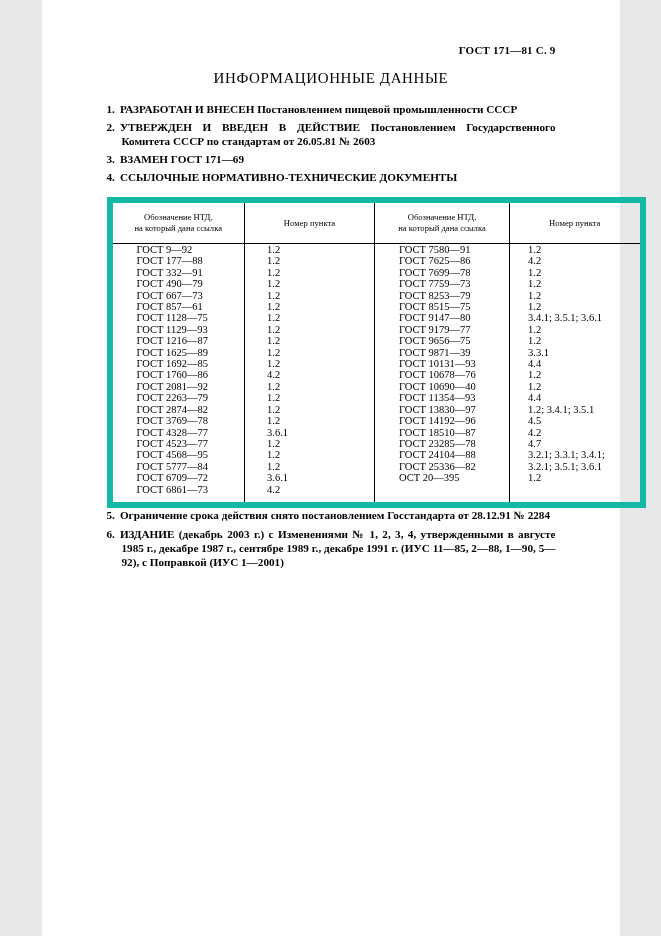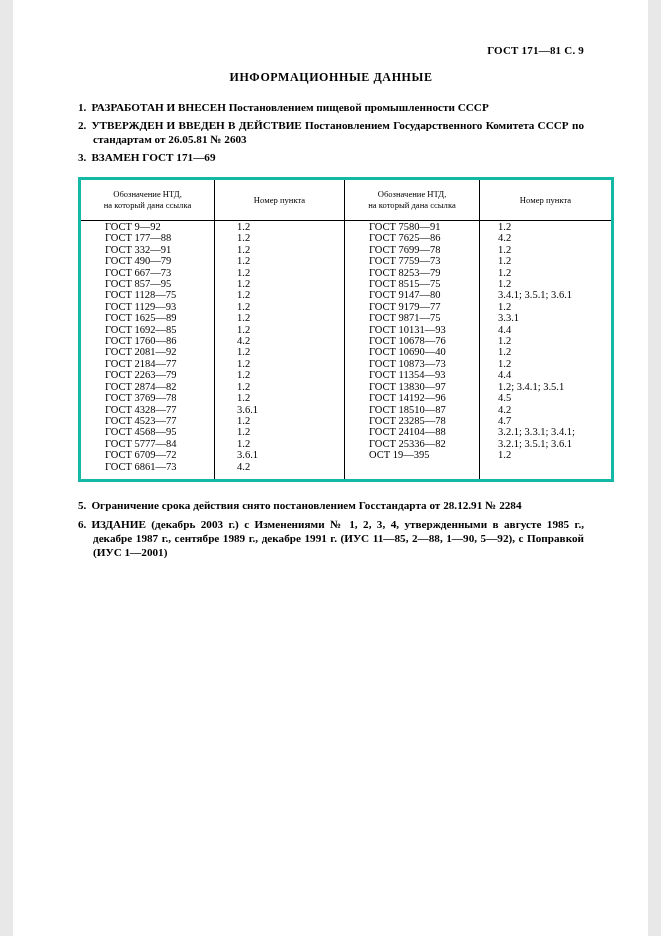--- a/index.html
+++ b/index.html
@@ -4,7 +4,7 @@
 <style>
   html, body { margin: 0; padding: 0; background: #e8e8e8; }
   .page {
-    width: 635px;
+    width: 578px;
     height: 936px;
     margin: 0 auto;
     background: #ffffff;

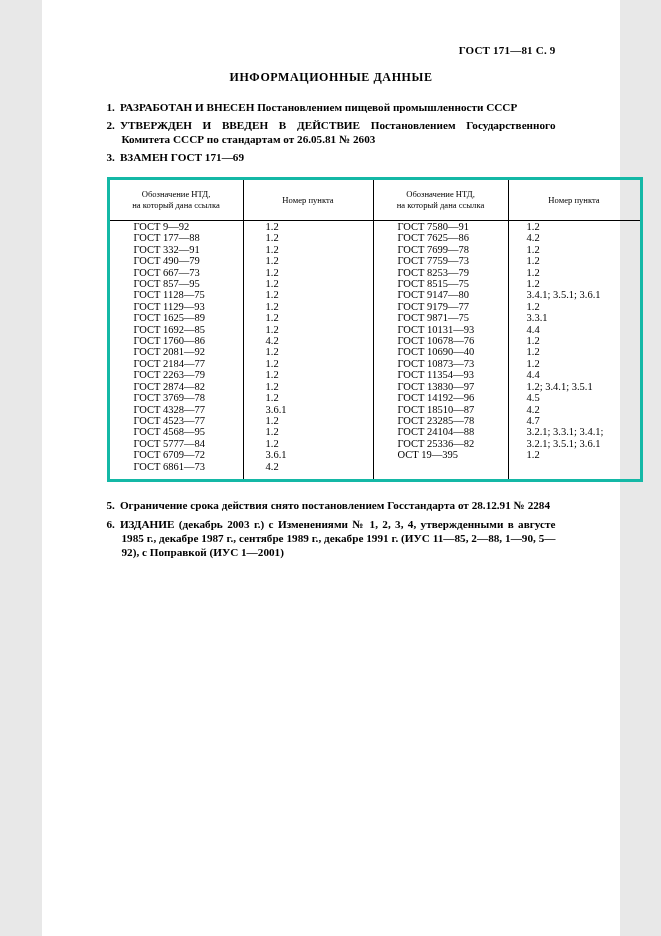--- a/index.html
+++ b/index.html
@@ -23,8 +23,8 @@
   .title {
     margin: 14px 0 0 0;
     text-align: center;
-    font-size: 12px;
-    font-weight: bold;
+    font-size: 15px;
+    font-weight: normal;
     letter-spacing: 0.6px;
   }
   .items { margin-top: 15px; }

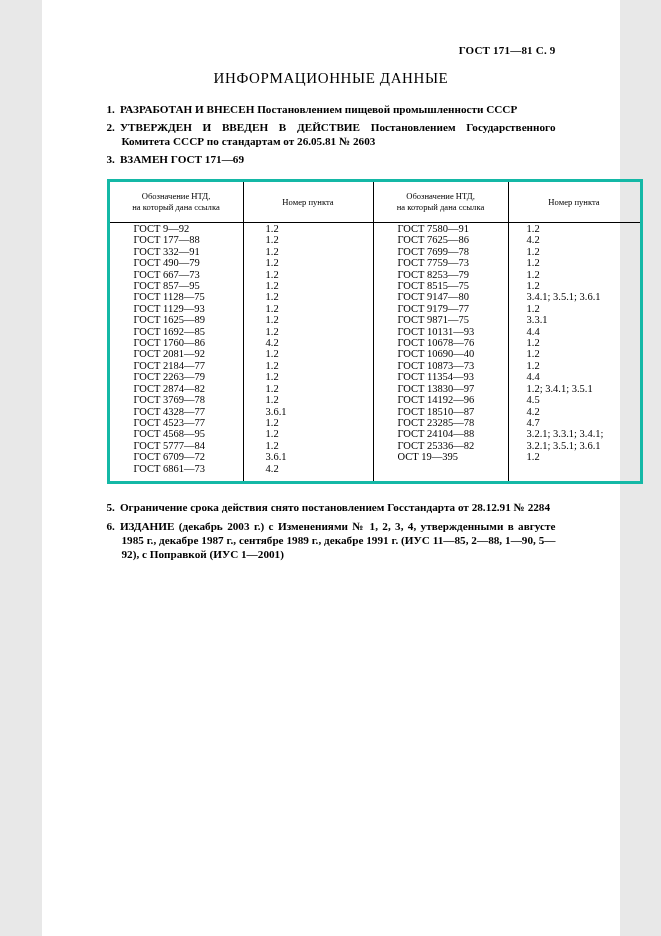--- a/index.html
+++ b/index.html
@@ -97,6 +97,9 @@
     </div>
     <div class="item">
       <span class="num">3.</span><span>ВЗАМЕН ГОСТ 171—69</span>
+    </div>
+    <div class="item">
+      <span class="num">4.</span><span>ССЫЛОЧНЫЕ НОРМАТИВНО-ТЕХНИЧЕСКИЕ ДОКУМЕНТЫ</span>
     </div>
   </div>
 

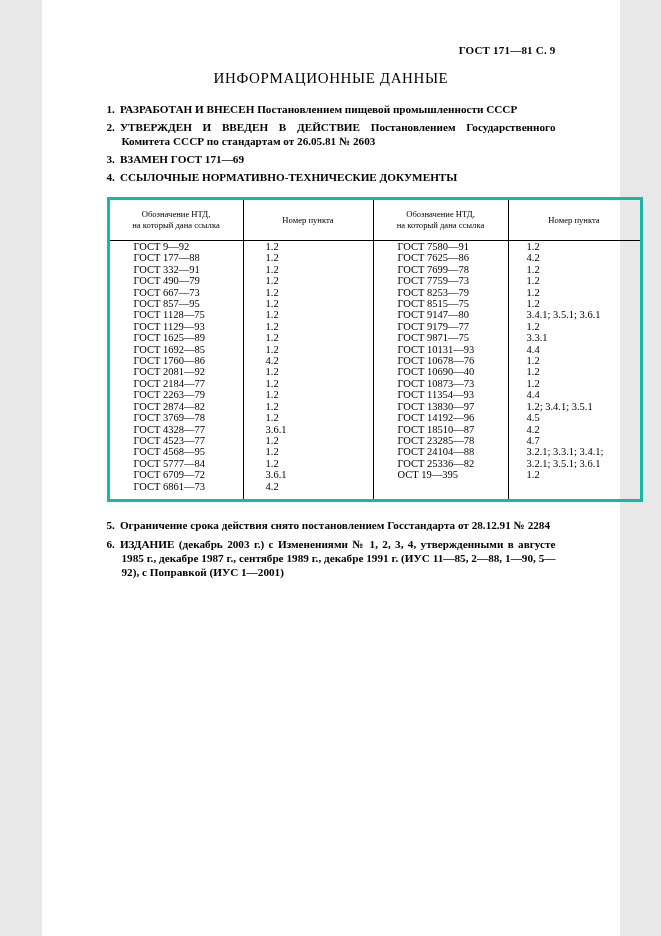--- a/index.html
+++ b/index.html
@@ -43,7 +43,7 @@
     border-collapse: collapse;
     table-layout: fixed;
     width: 533px;
-    border: 3px solid #14b8a6;
+    border: 6px solid #14b8a6;
   }
   .ref-table col.c1 { width: 135px; }
   .ref-table col.c2 { width: 130px; }

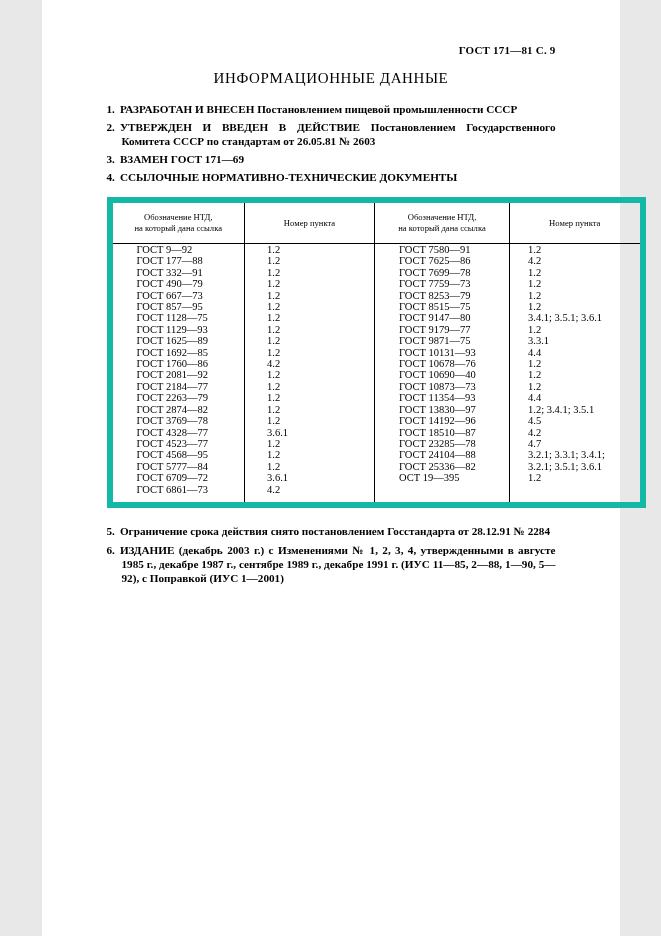--- a/index.html
+++ b/index.html
@@ -152,7 +152,7 @@
           <td>1.2</td>
         </tr>
         <tr>
-          <td>ГОСТ 857—95</td>
+          <td>ГОСТ 857—61</td>
           <td>1.2</td>
           <td>ГОСТ 8515—75</td>
           <td>1.2</td>

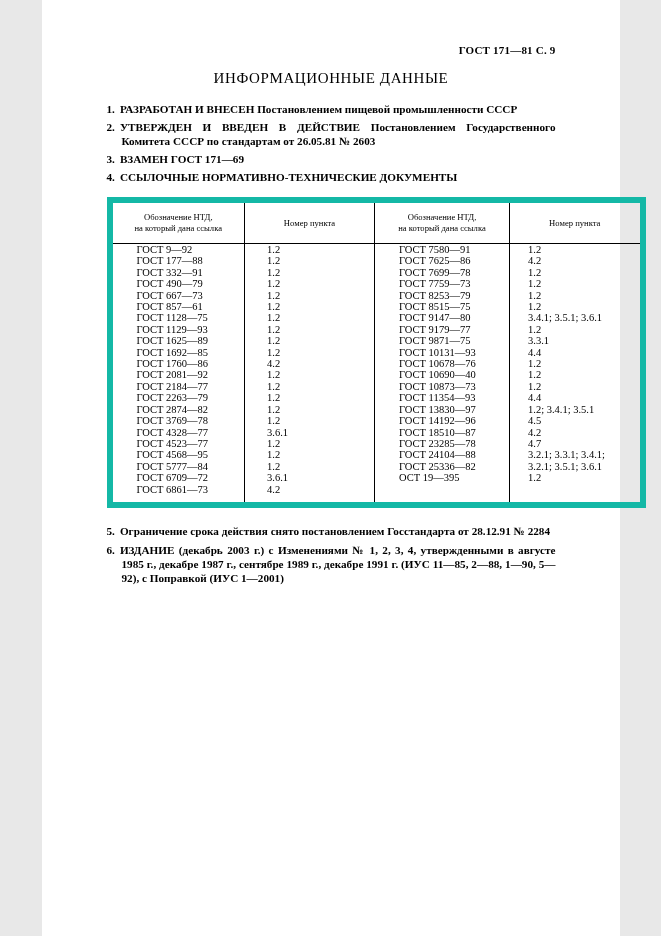--- a/index.html
+++ b/index.html
@@ -170,6 +170,12 @@
           <td>1.2</td>
         </tr>
         <tr>
+          <td>ГОСТ 1216—87</td>
+          <td>1.2</td>
+          <td>ГОСТ 9656—75</td>
+          <td>1.2</td>
+        </tr>
+        <tr>
           <td>ГОСТ 1625—89</td>
           <td>1.2</td>
           <td>ГОСТ 9871—75</td>

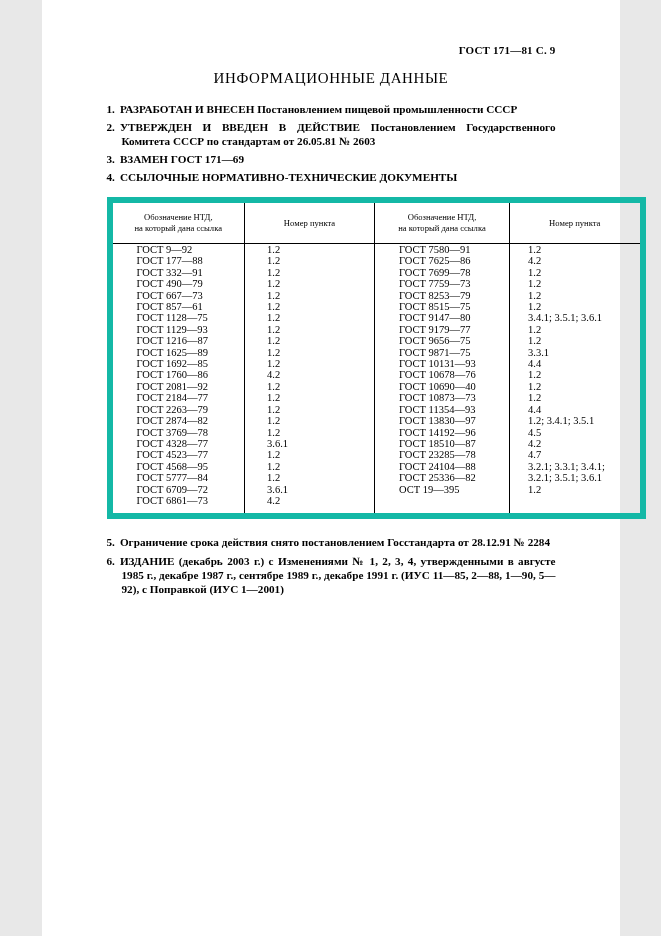--- a/index.html
+++ b/index.html
@@ -178,7 +178,7 @@
         <tr>
           <td>ГОСТ 1625—89</td>
           <td>1.2</td>
-          <td>ГОСТ 9871—75</td>
+          <td>ГОСТ 9871—39</td>
           <td>3.3.1</td>
         </tr>
         <tr>

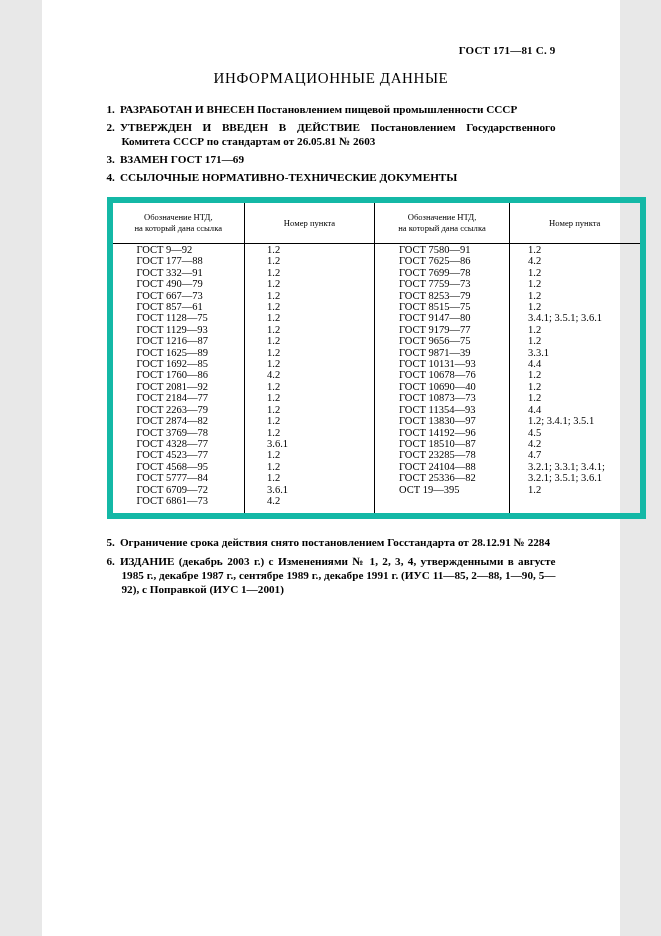--- a/index.html
+++ b/index.html
@@ -200,12 +200,6 @@
           <td>1.2</td>
         </tr>
         <tr>
-          <td>ГОСТ 2184—77</td>
-          <td>1.2</td>
-          <td>ГОСТ 10873—73</td>
-          <td>1.2</td>
-        </tr>
-        <tr>
           <td>ГОСТ 2263—79</td>
           <td>1.2</td>
           <td>ГОСТ 11354—93</td>

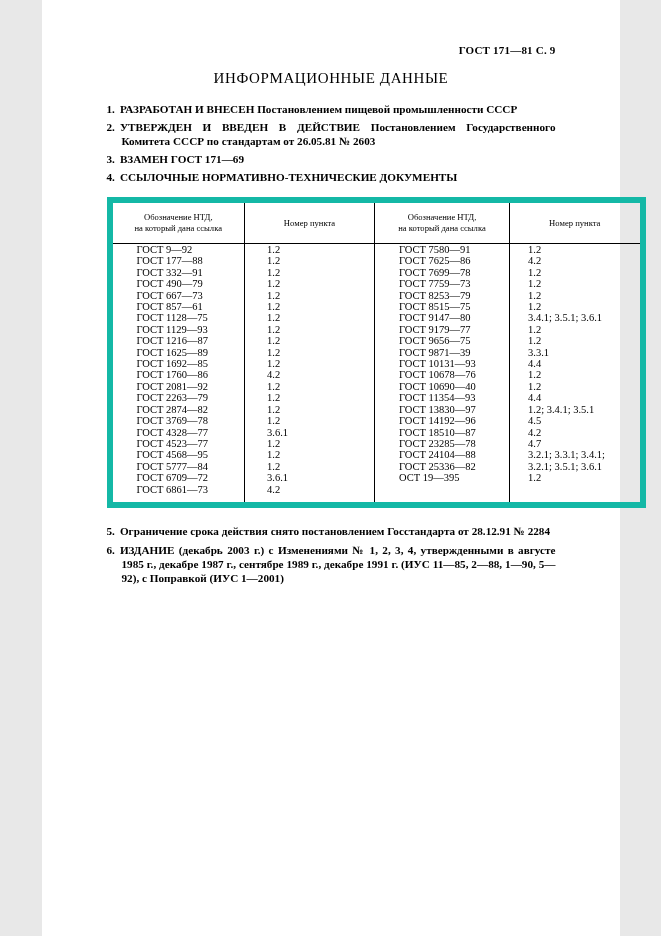--- a/index.html
+++ b/index.html
@@ -244,7 +244,7 @@
         <tr>
           <td>ГОСТ 6709—72</td>
           <td>3.6.1</td>
-          <td>ОСТ 19—395</td>
+          <td>ОСТ 20—395</td>
           <td>1.2</td>
         </tr>
         <tr>

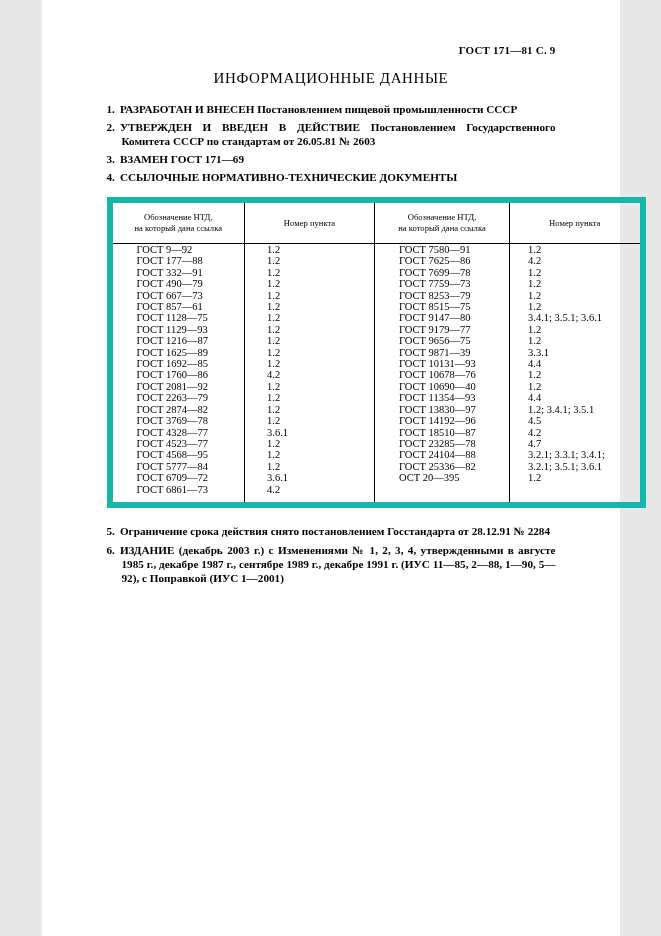--- a/index.html
+++ b/index.html
@@ -76,7 +76,7 @@
   .ref-table td:nth-child(2) { padding-left: 22px; }
   .ref-table td:nth-child(3) { padding-left: 24px; }
   .ref-table td:nth-child(4) { padding-left: 18px; }
-  .items-after { margin-top: 16px; }
+  .items-after { }
   .items-after .item { margin-bottom: 5px; }
 </style>
 </head>

